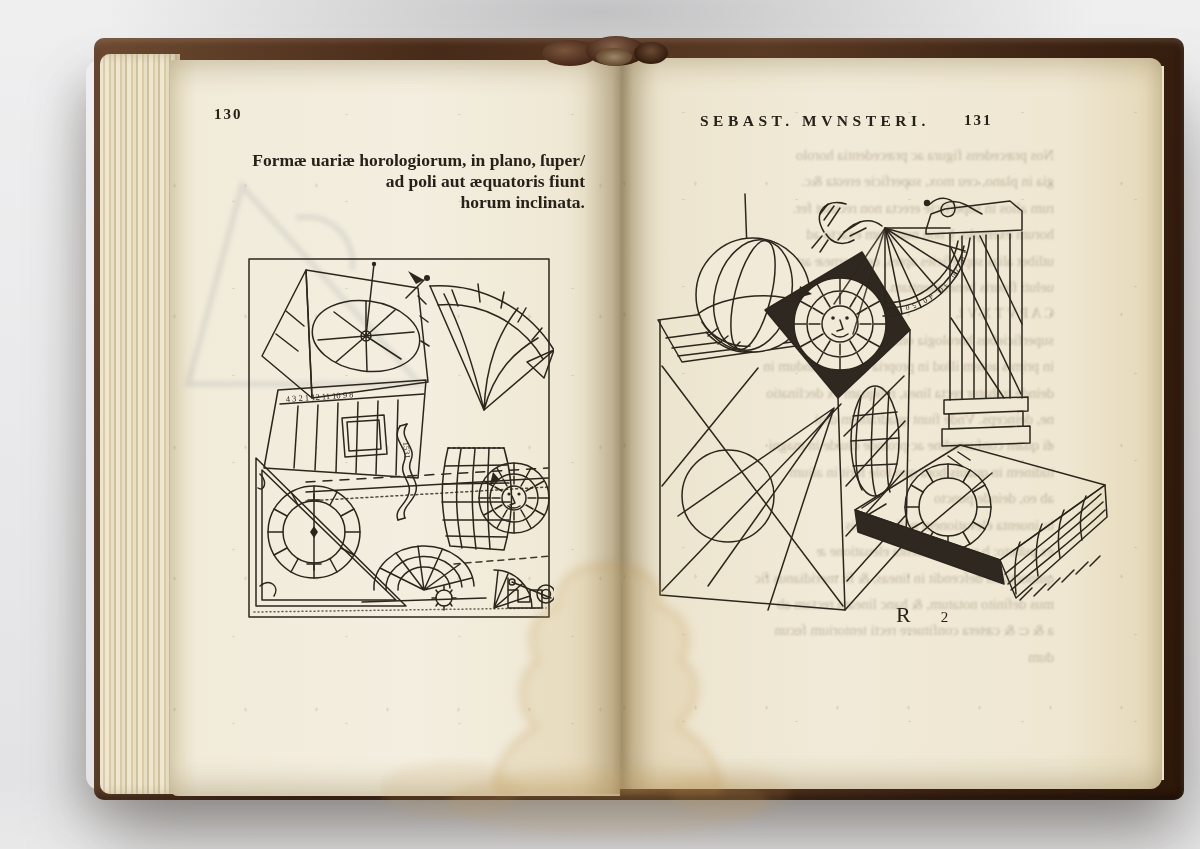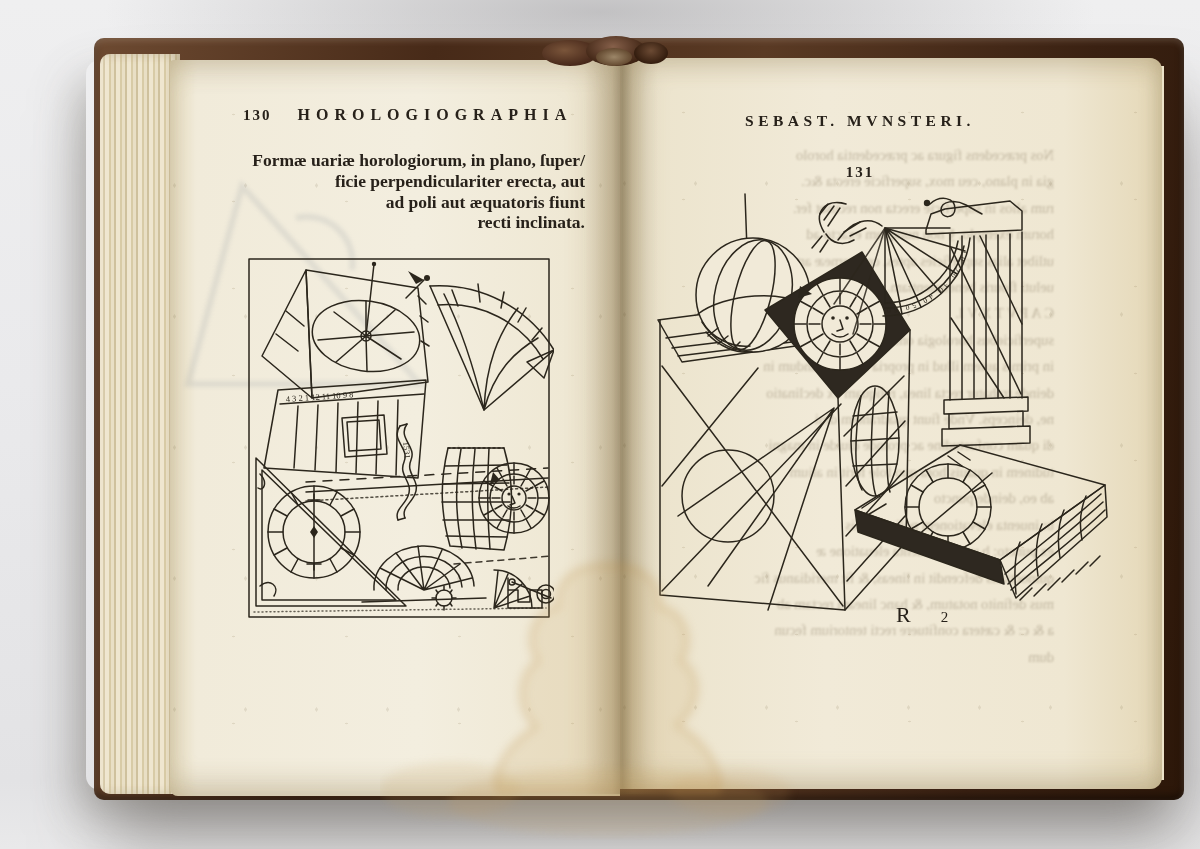--- a/index.html
+++ b/index.html
@@ -33,7 +33,7 @@
   #headband{left:538px;top:32px;width:132px;height:42px;}
   #headband .lump{position:absolute;border-radius:50%;}
   .ink{color:#27211a;}
-  #header-left{left:214px;top:106px;width:350px;display:flex;align-items:baseline;gap:26px;z-index:10;margin-left:29px;}
+  #header-left{left:214px;top:106px;width:350px;display:flex;align-items:baseline;gap:26px;z-index:10;}
   #header-left .folio{font-size:15px;font-weight:700;letter-spacing:2px;}
   #header-left .title{font-size:16px;font-weight:700;letter-spacing:6px;}
   #header-right{left:700px;top:112px;width:320px;display:flex;align-items:center;gap:34px;z-index:10;flex-direction:column;}

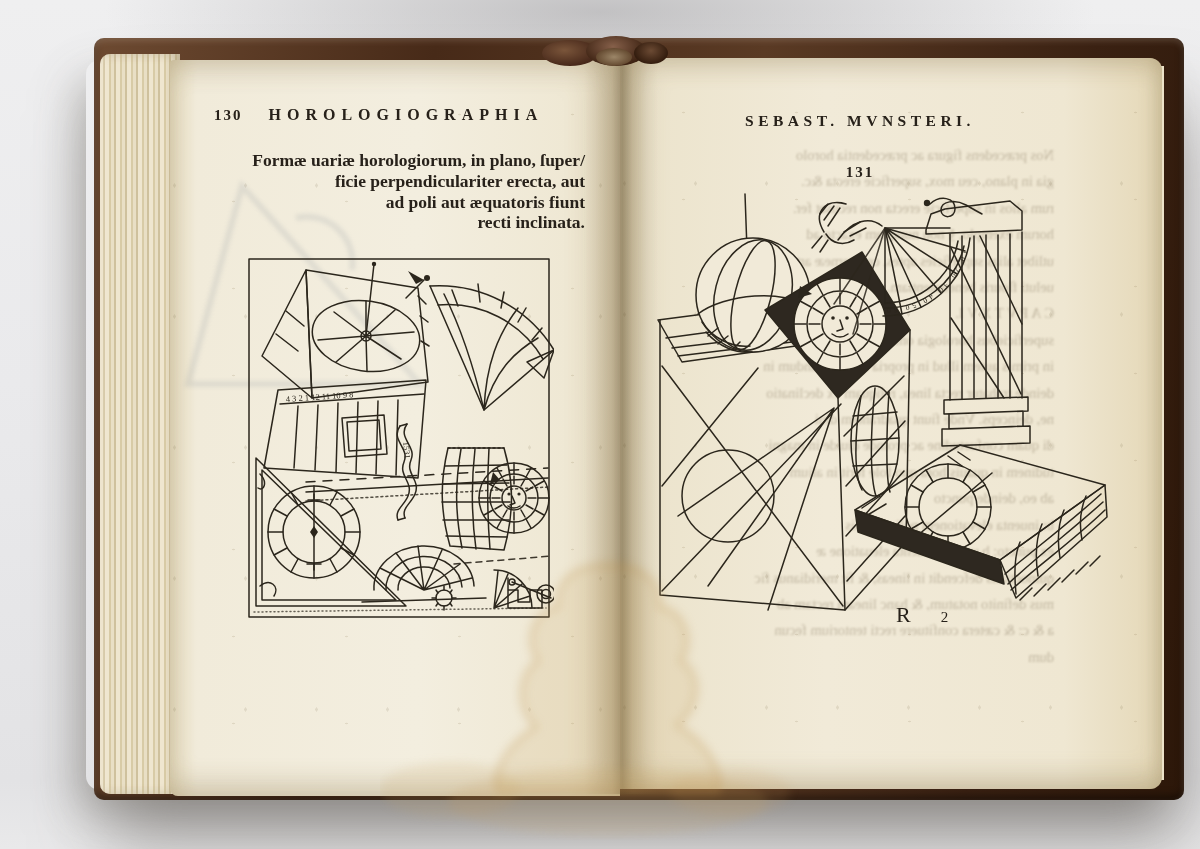--- a/index.html
+++ b/index.html
@@ -85,7 +85,6 @@
 
   <div id="header-left" class="abs ink">
     <span class="folio">130</span>
-    <span class="title">HOROLOGIOGRAPHIA</span>
   </div>
   <div id="caption" class="abs ink">
     <div>Formæ uariæ horologiorum, in plano, ſuper/</div>

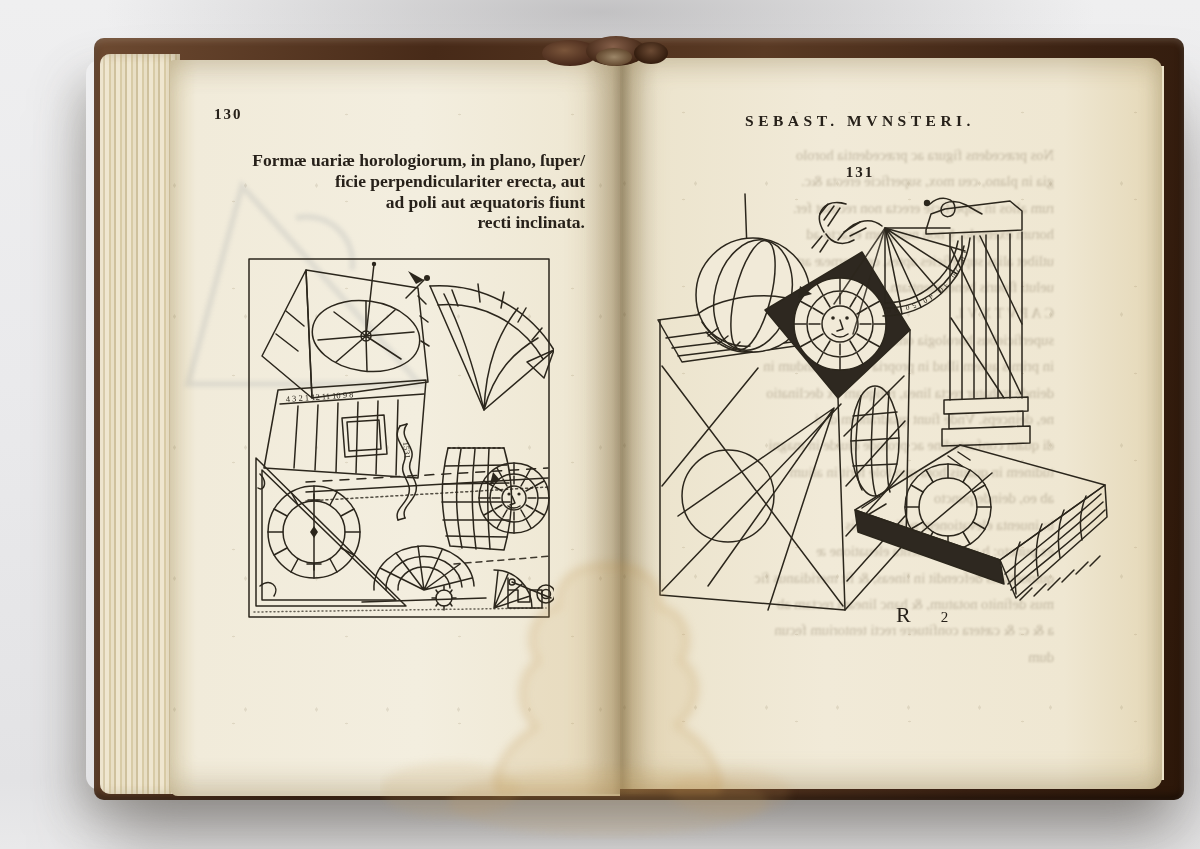--- a/index.html
+++ b/index.html
@@ -36,7 +36,7 @@
   #header-left{left:214px;top:106px;width:350px;display:flex;align-items:baseline;gap:26px;z-index:10;}
   #header-left .folio{font-size:15px;font-weight:700;letter-spacing:2px;}
   #header-left .title{font-size:16px;font-weight:700;letter-spacing:6px;}
-  #header-right{left:700px;top:112px;width:320px;display:flex;align-items:center;gap:34px;z-index:10;flex-direction:column;}
+  #header-right{left:700px;top:112px;width:320px;display:flex;align-items:flex-start;gap:34px;z-index:10;}
   #header-right .title{font-size:15.5px;font-weight:700;letter-spacing:4.5px;}
   #header-right .folio{font-size:15px;font-weight:700;letter-spacing:2px;}
   #caption{left:213px;top:150px;width:372px;text-align:right;z-index:10;

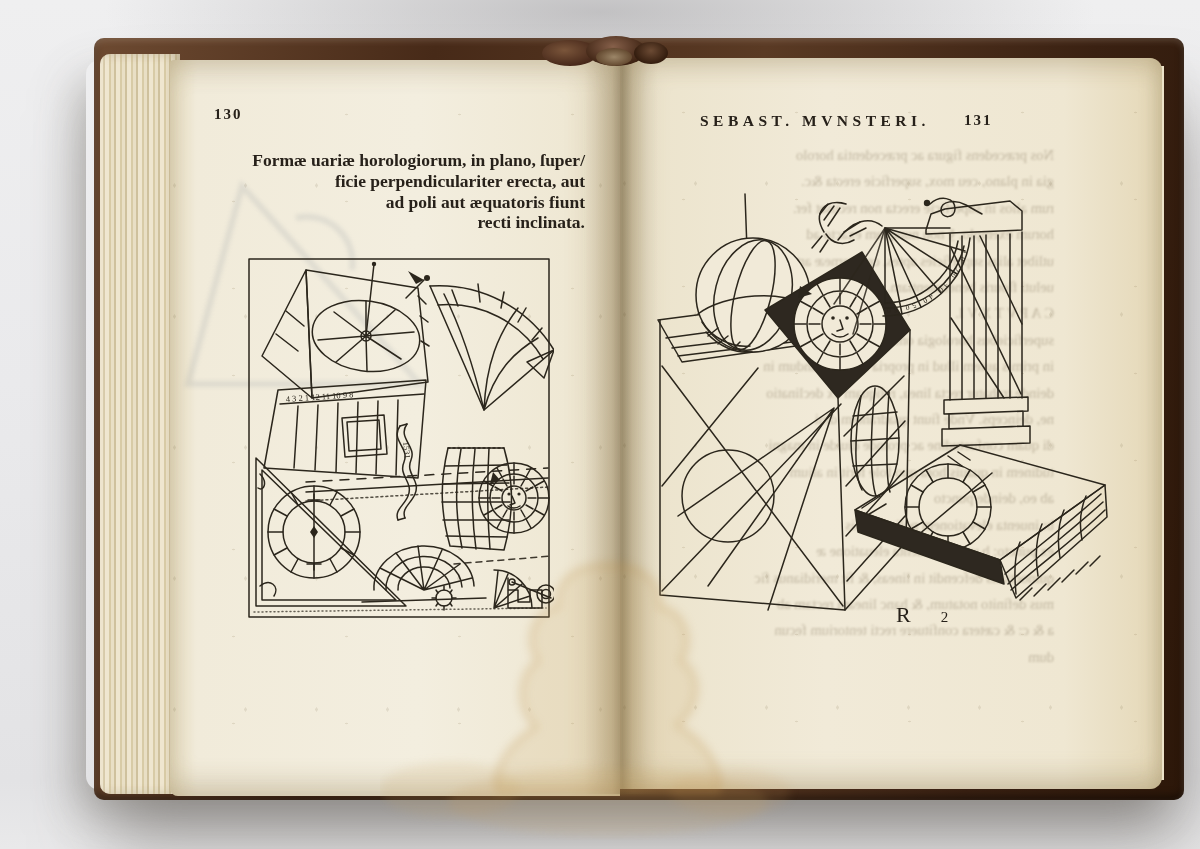--- a/index.html
+++ b/index.html
@@ -88,7 +88,6 @@
   </div>
   <div id="caption" class="abs ink">
     <div>Formæ uariæ horologiorum, in plano, ſuper/</div>
-    <div>ficie perpendiculariter erecta, aut</div>
     <div>ad poli aut æquatoris fiunt</div>
     <div>recti inclinata.</div>
   </div>

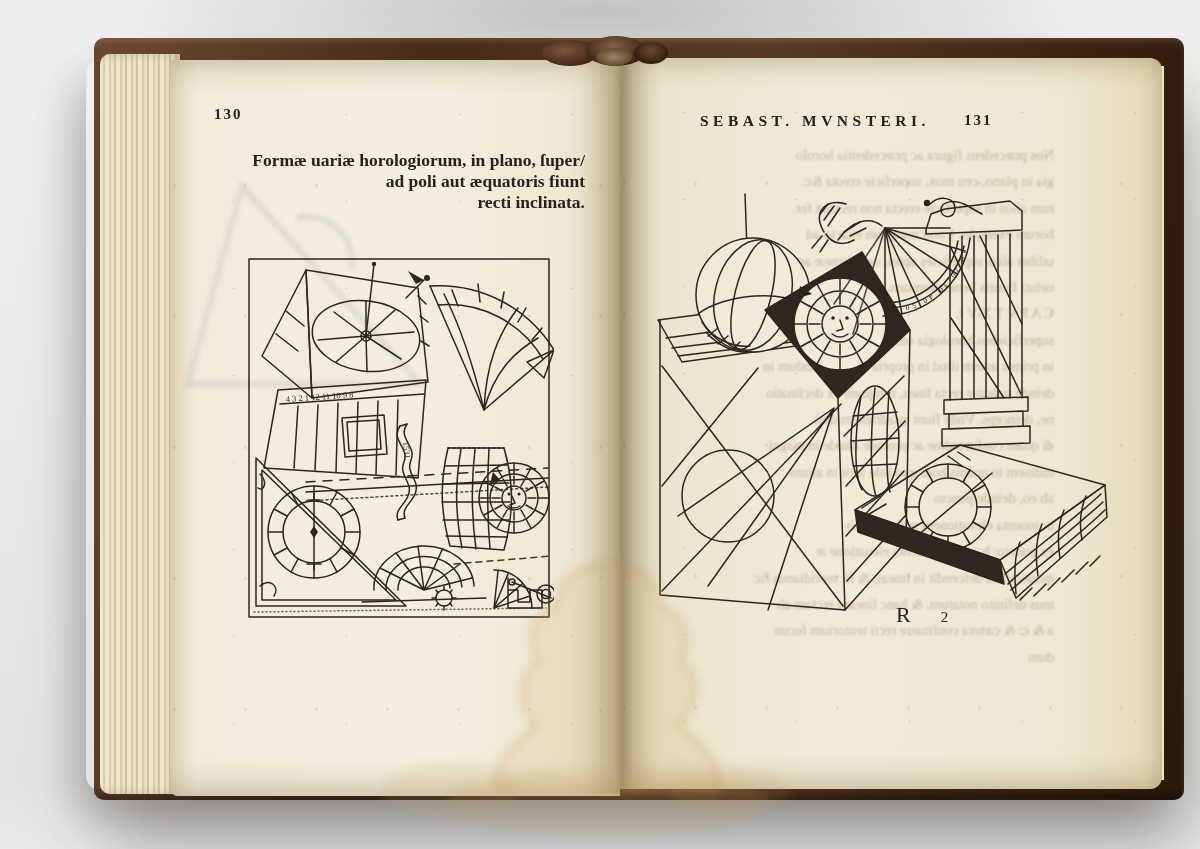--- a/index.html
+++ b/index.html
@@ -89,7 +89,7 @@
   <div id="caption" class="abs ink">
     <div>Formæ uariæ horologiorum, in plano, ſuper/</div>
     <div>ad poli aut æquatoris fiunt</div>
-    <div>recti inclinata.</div>
+    <div>horum inclinata.</div>
   </div>
 
   <svg class="abs wc" style="left:246px;top:256px;" width="308" height="366" viewBox="0 0 308 366">

